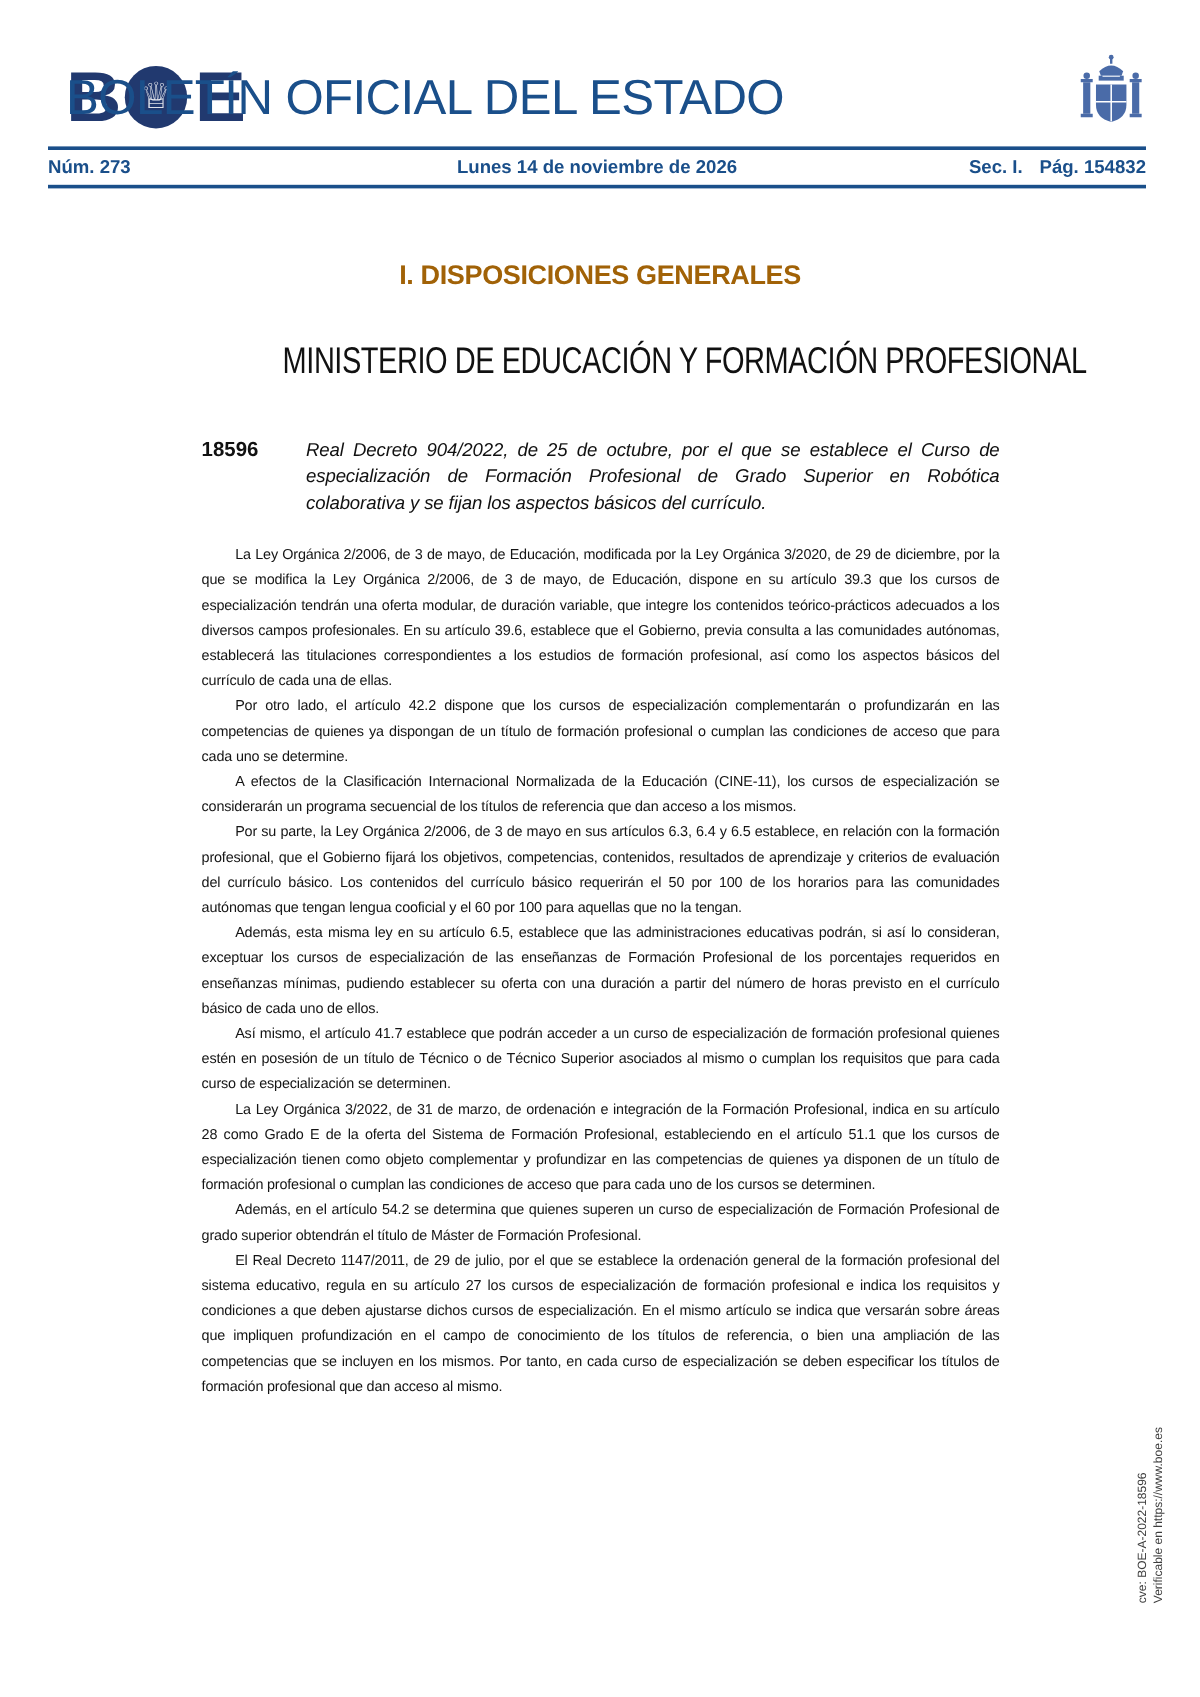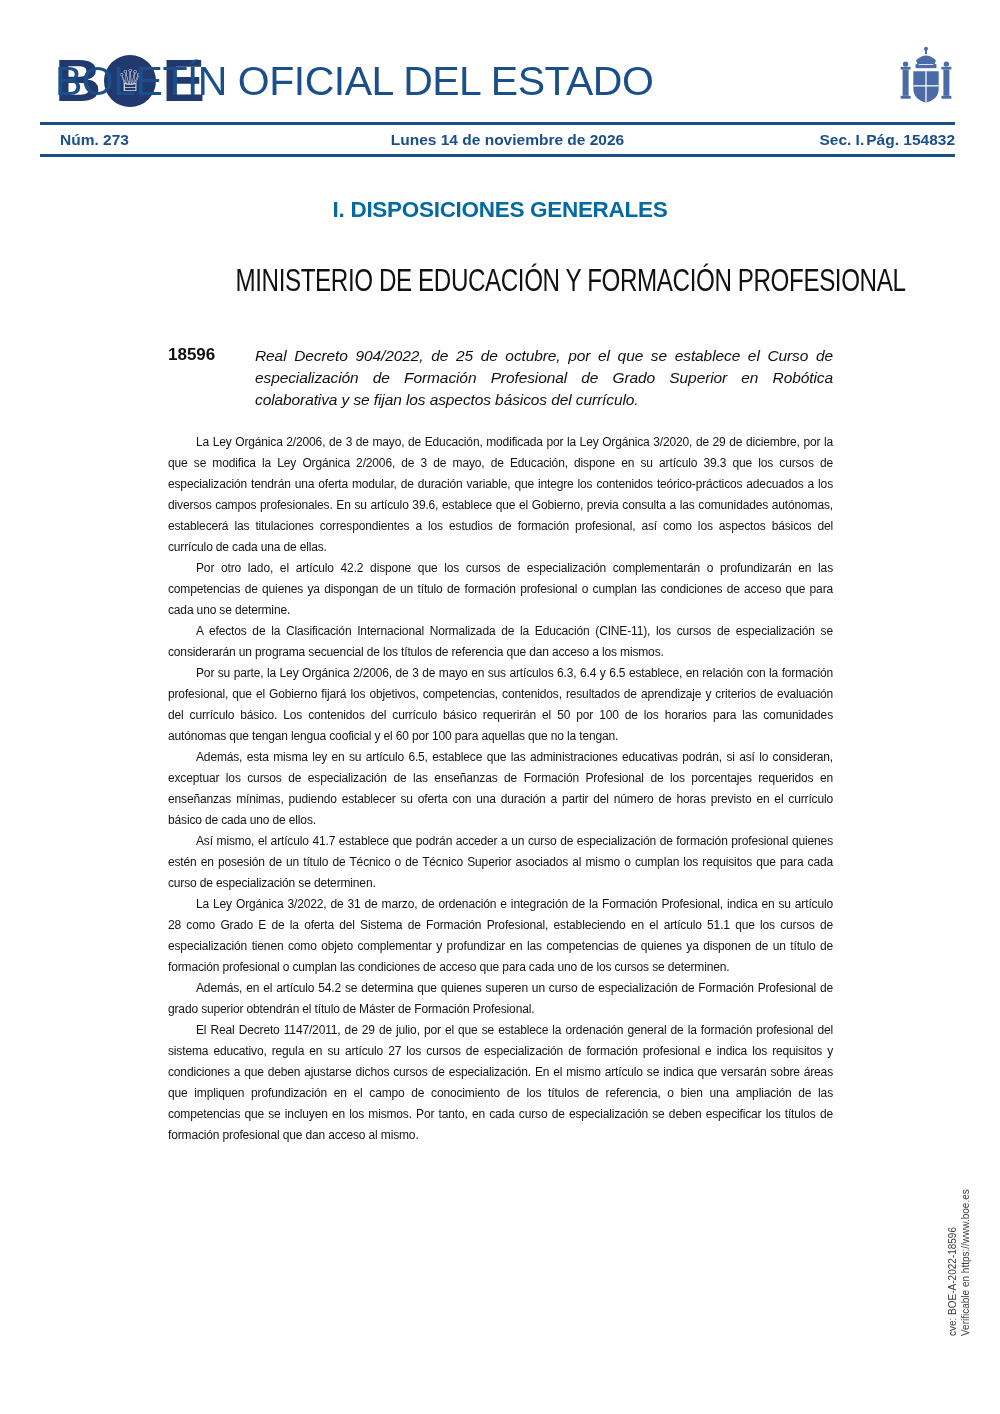--- a/index.html
+++ b/index.html
@@ -41,7 +41,7 @@
   .rule-top { margin-top: 6px; }
   .info-row {
     display: flex; align-items: center; justify-content: space-between;
-    margin: 0 45px 0 60px; padding: 6px 0 5px 0;
+    margin: 0 45px 0 40px; padding: 6px 0 5px 0;
     color: #1a4f8a; font-weight: bold; font-size: 15.5px;
   }
   .info-center { position: absolute; left: 0; right: 0; text-align: center; }

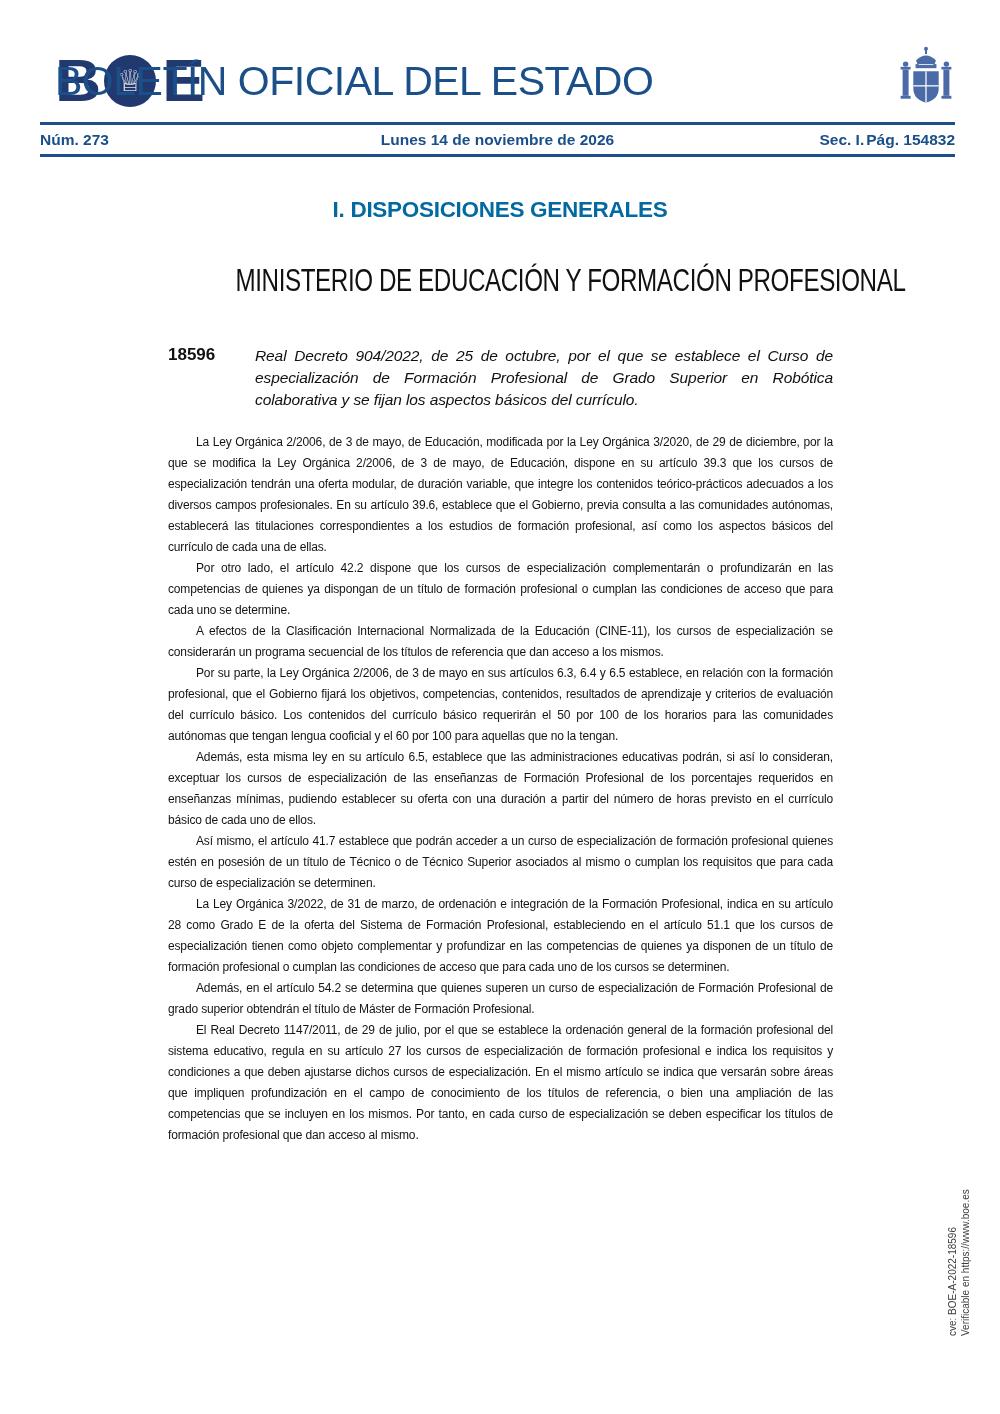--- a/index.html
+++ b/index.html
@@ -46,7 +46,7 @@
   }
   .info-center { position: absolute; left: 0; right: 0; text-align: center; }
   .info-row { position: relative; }
-  .info-right { display: flex; gap: 2px; }
+  .info-right { display: flex; gap: 14px; }
 
   
   .section-heading {

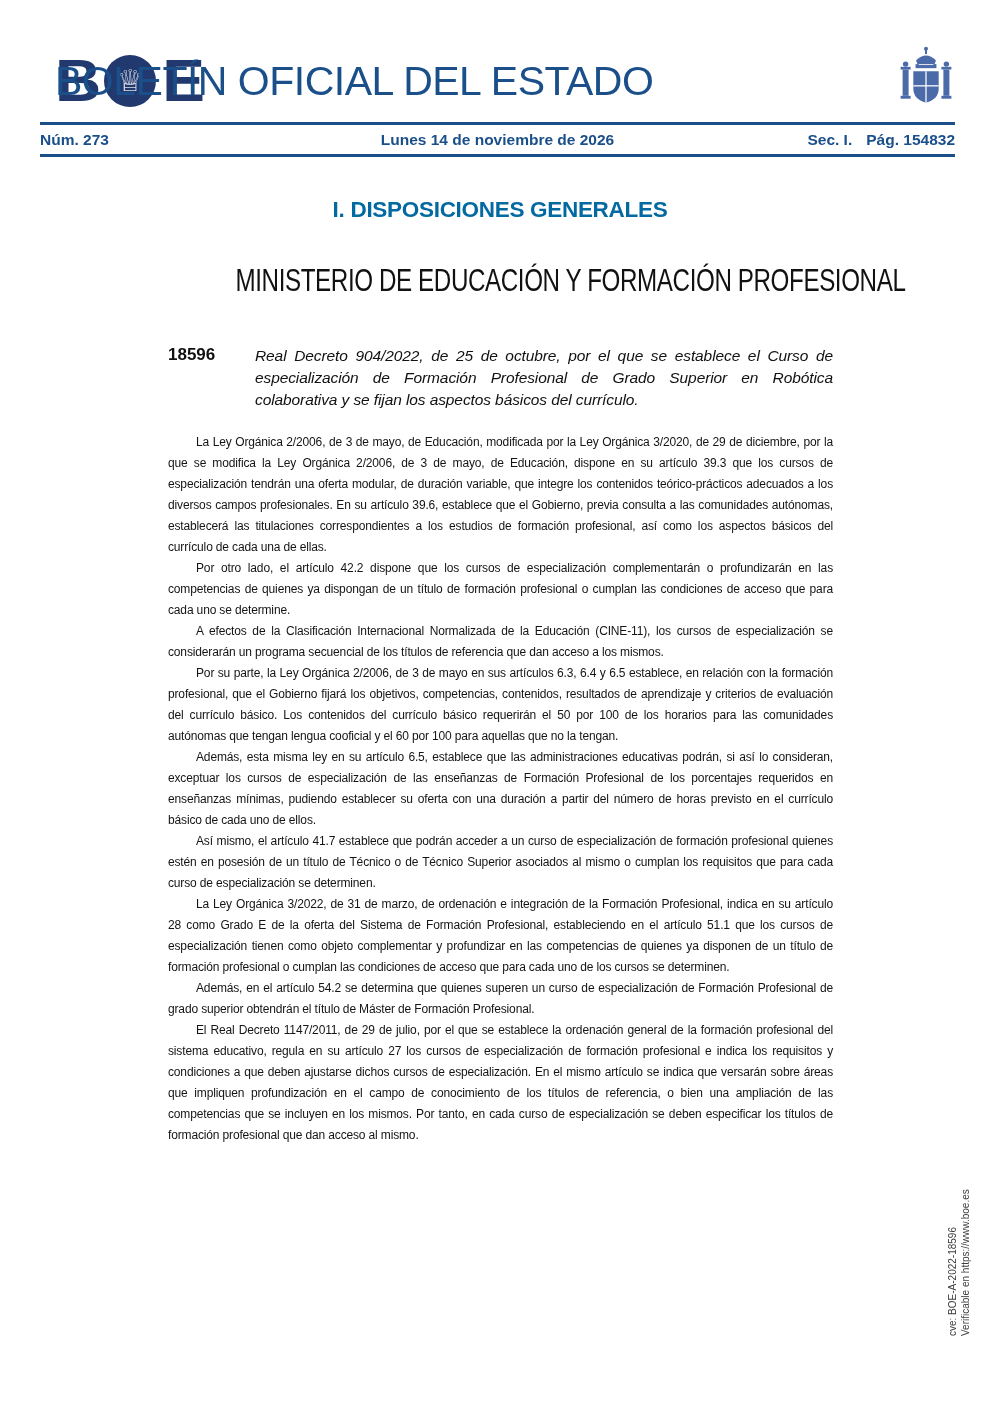--- a/index.html
+++ b/index.html
@@ -50,8 +50,8 @@
 
   
   .section-heading {
-    margin-top: 40px; text-align: center;
-    font-size: 22.5px; font-weight: bold; color: #0369a1; letter-spacing: -0.3px;
+    margin-top: 60px; text-align: center;
+    font-size: 22.5px; font-weight: bold; color: #a16207; letter-spacing: -0.3px;
   }
   .ministry-heading { margin-top: 40px; text-align: right; }
   .ministry-heading > span {

